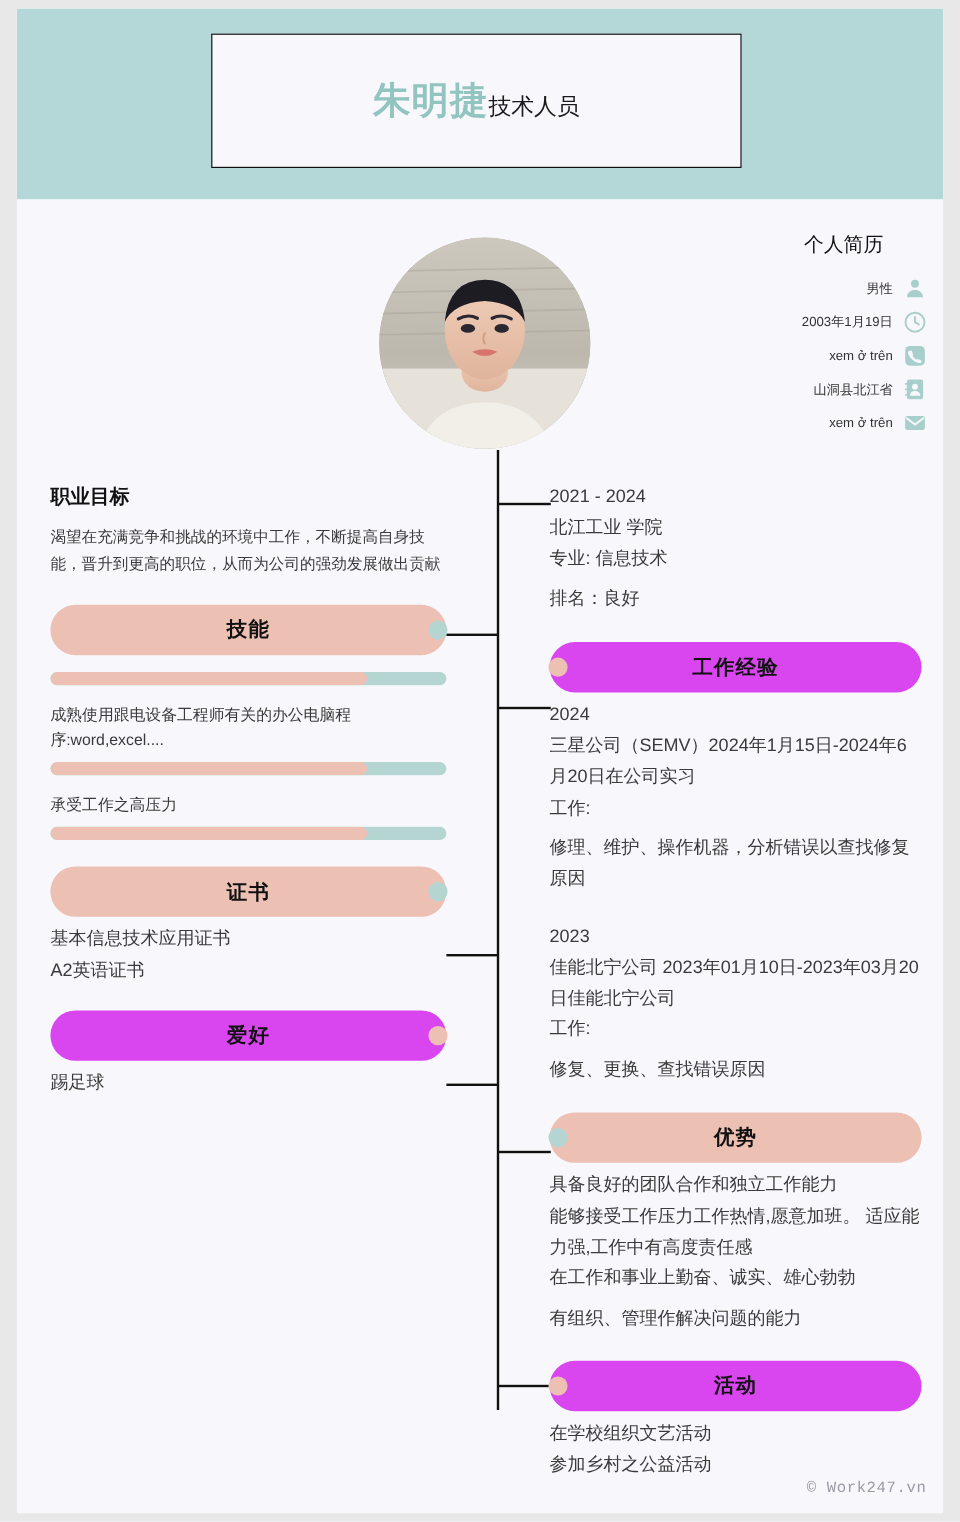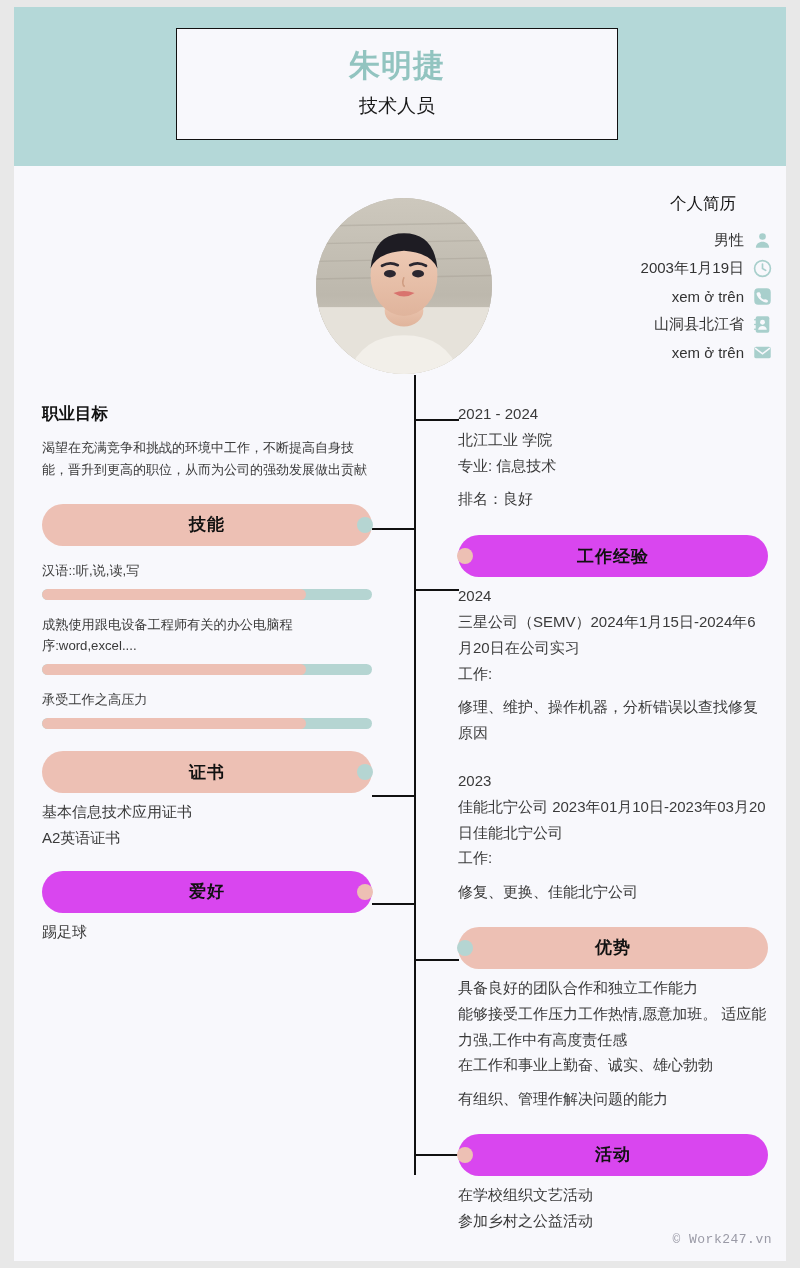--- a/index.html
+++ b/index.html
@@ -42,7 +42,7 @@
     border: 1.6px solid #111;
     box-sizing: border-box;
     display: flex;
-    flex-direction: column;
+    flex-direction: row;
     align-items: center;
     justify-content: center;
   }

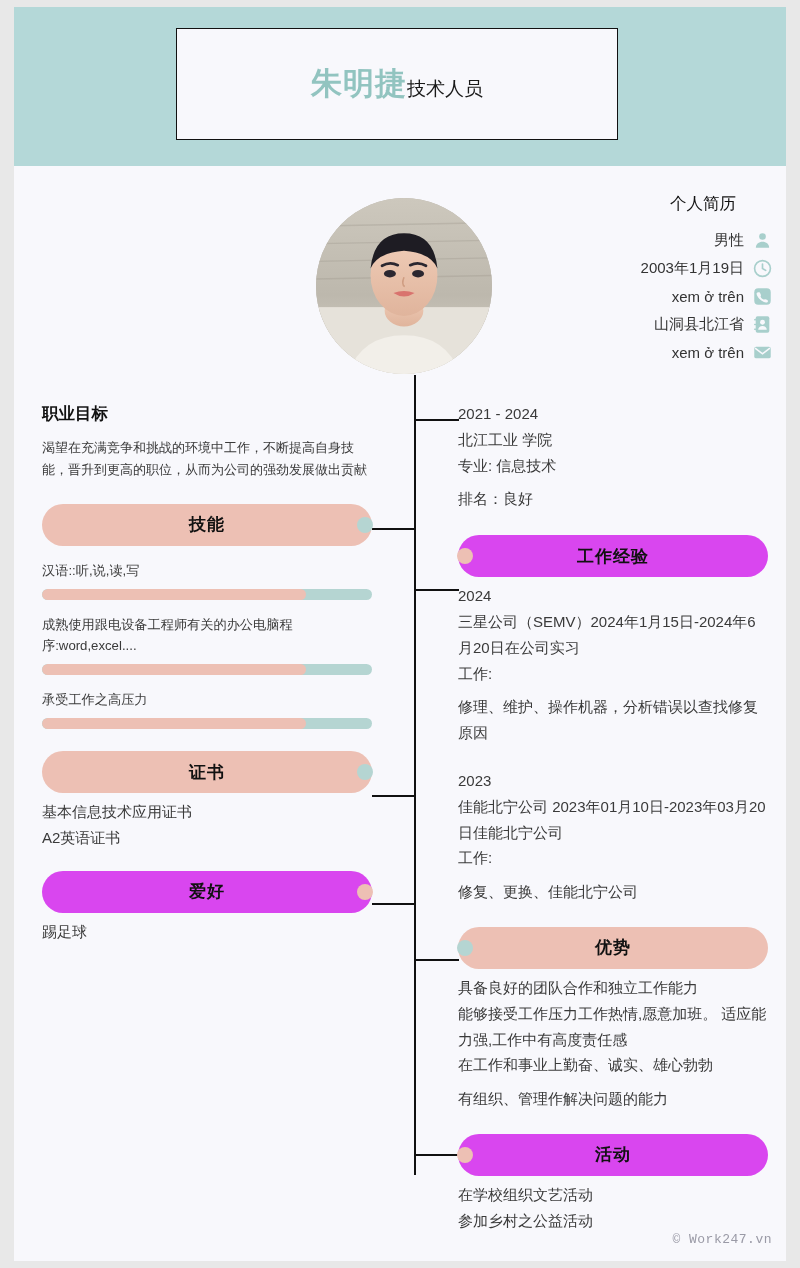--- a/index.html
+++ b/index.html
@@ -106,7 +106,7 @@
     margin-bottom: 3px;
   }
   .info-text {
-    font-size: 15px;
+    font-size: 11px;
     color: #333;
     white-space: nowrap;
   }

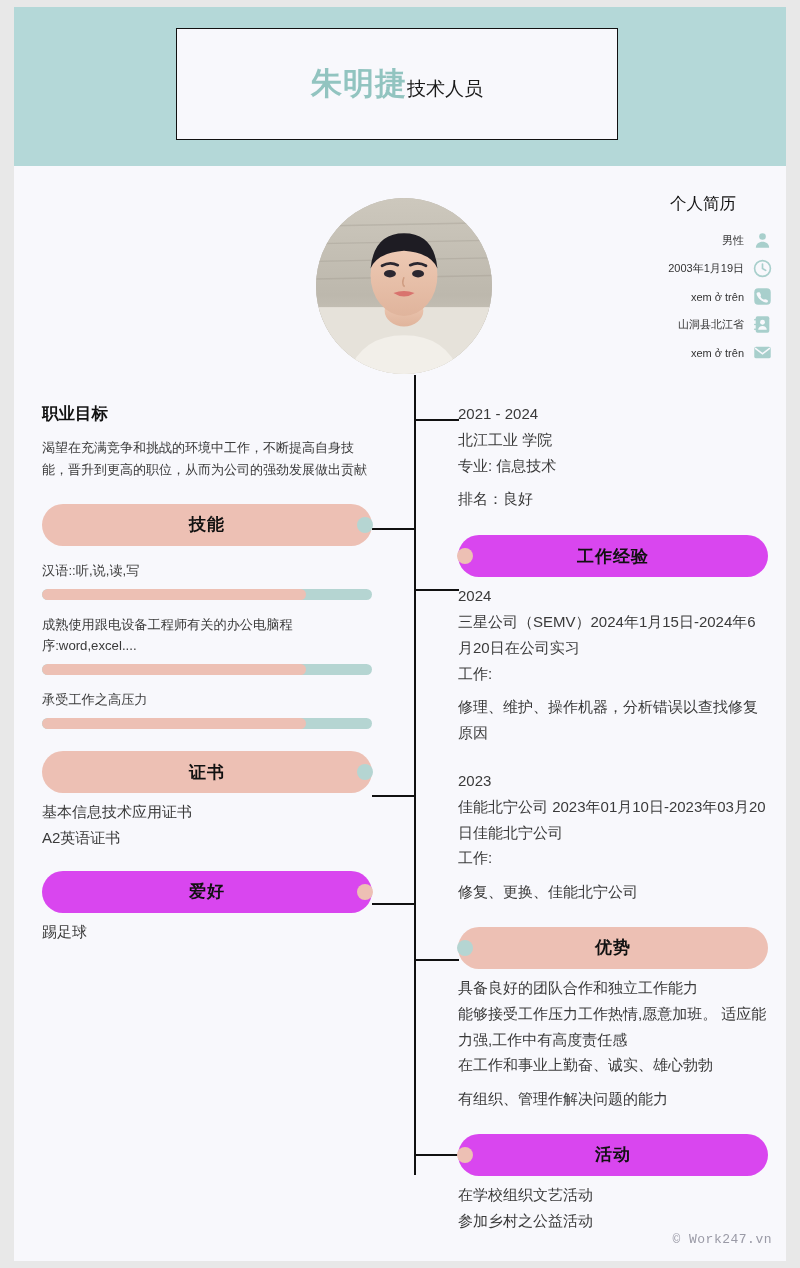--- a/index.html
+++ b/index.html
@@ -364,7 +364,6 @@
     </div>
 
     <div class="skill">
-      <div class="skill-label">汉语::听,说,读,写</div>
       <div class="bar">
           <div class="bar-fill" style="width:80%"></div>
         </div>

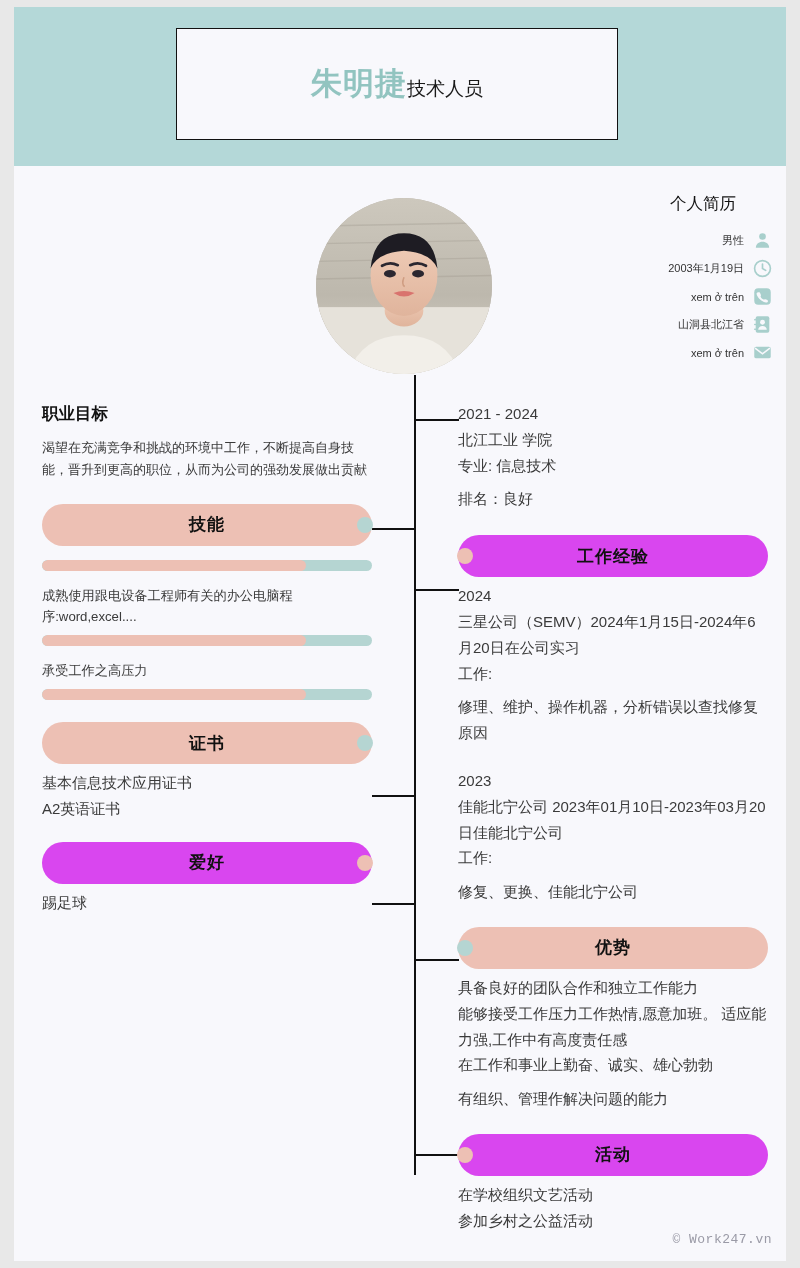--- a/index.html
+++ b/index.html
@@ -434,7 +434,7 @@
       <div class="list-line">佳能北宁公司 2023年01月10日-2023年03月20日佳能北宁公司</div>
       <div class="list-line">工作:</div>
       <div class="gap-sm"></div>
-      <div class="list-line">修复、更换、佳能北宁公司</div>
+      <div class="list-line">修复、更换、查找错误原因</div>
     </div>
 
     <div style="height:22px"></div>

